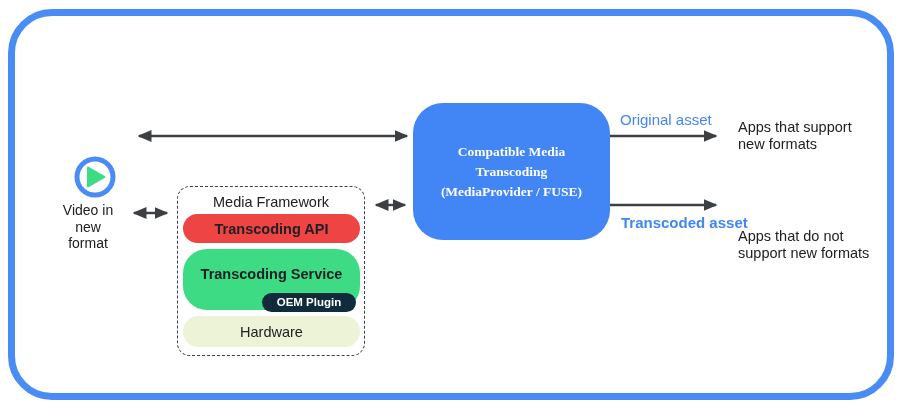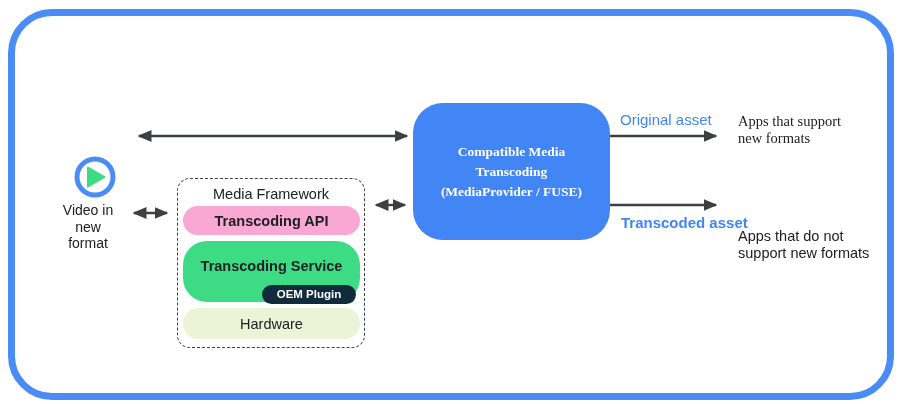--- a/index.html
+++ b/index.html
@@ -107,7 +107,7 @@
     font-size: 14.5px; line-height: 17px;
     white-space: pre-line;
   }
-  .apps-support { top: 113px; font-family: Liberation Serif, serif; }
+  .apps-support { top: 119px; }
   .apps-no-support { top: 188px; margin-top: 40px; }
 </style>
 </head>

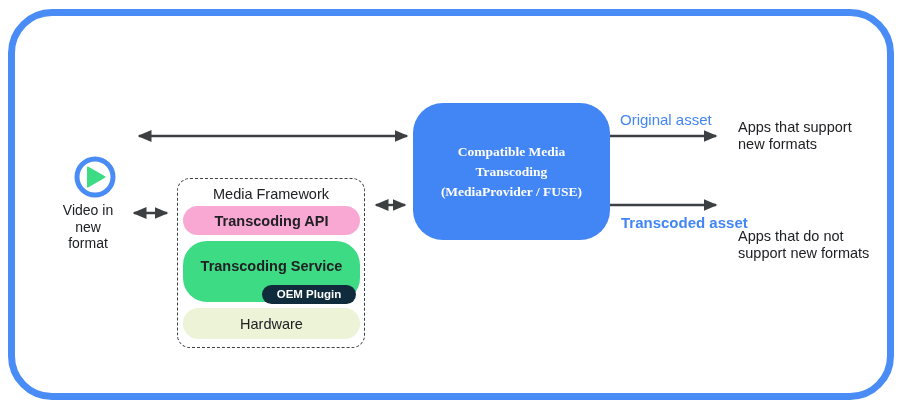--- a/index.html
+++ b/index.html
@@ -33,7 +33,7 @@
   }
   .mf-box {
     position: absolute;
-    left: 177px; top: 178px;
+    left: 177px; top: 186px;
     width: 188px; height: 170px;
     border: 1.6px dashed #3c4043;
     border-radius: 13px;

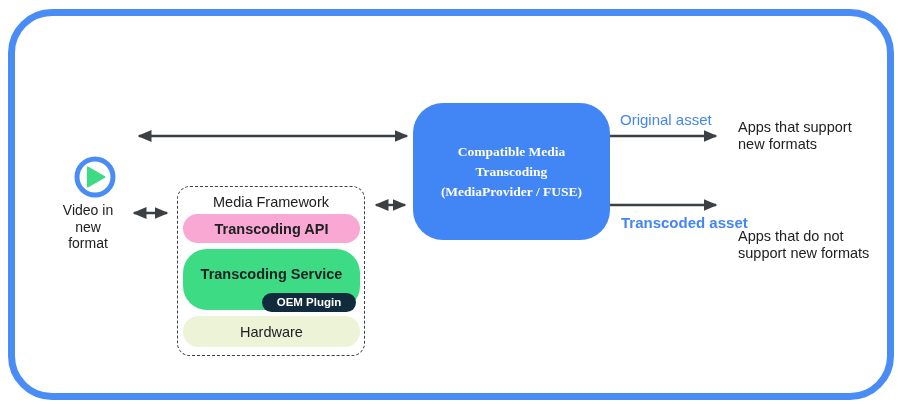--- a/index.html
+++ b/index.html
@@ -55,7 +55,7 @@
   }
   .pill-api {
     top: 27px; height: 29px;
-    background: #f9a8d4;
+    background: #ef4444;
     border-radius: 15px;
   }
   .pill-service {

